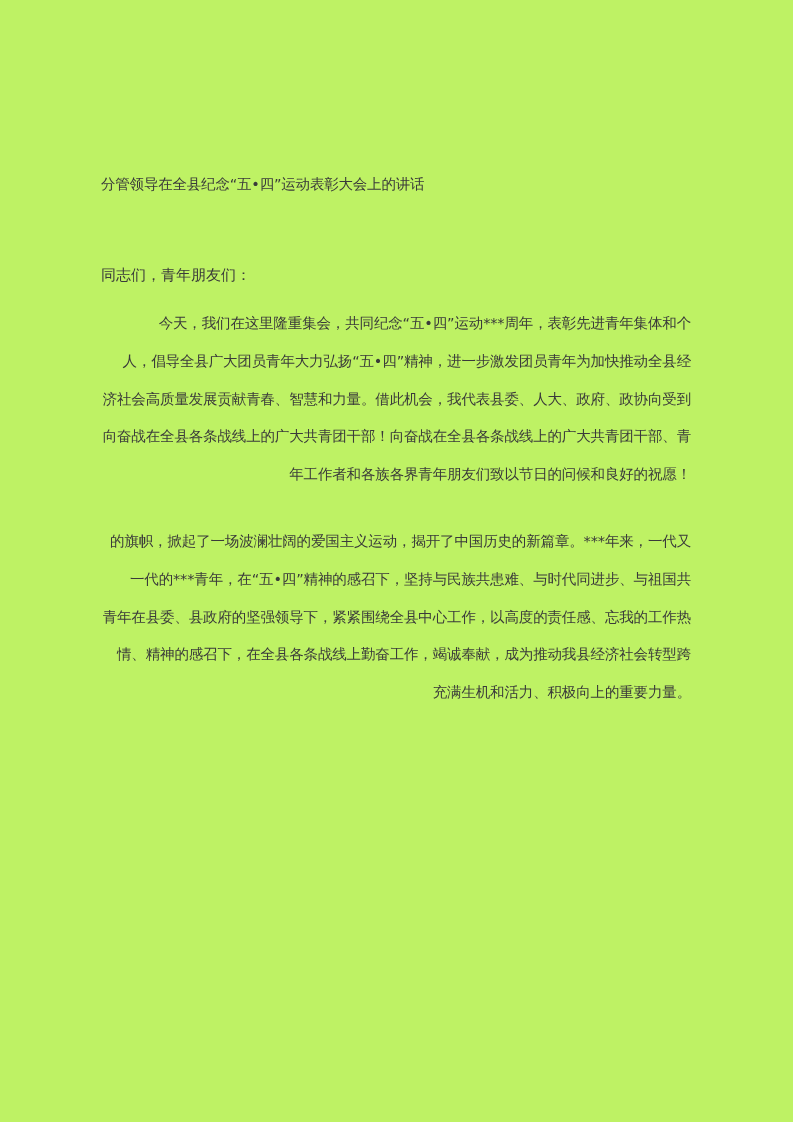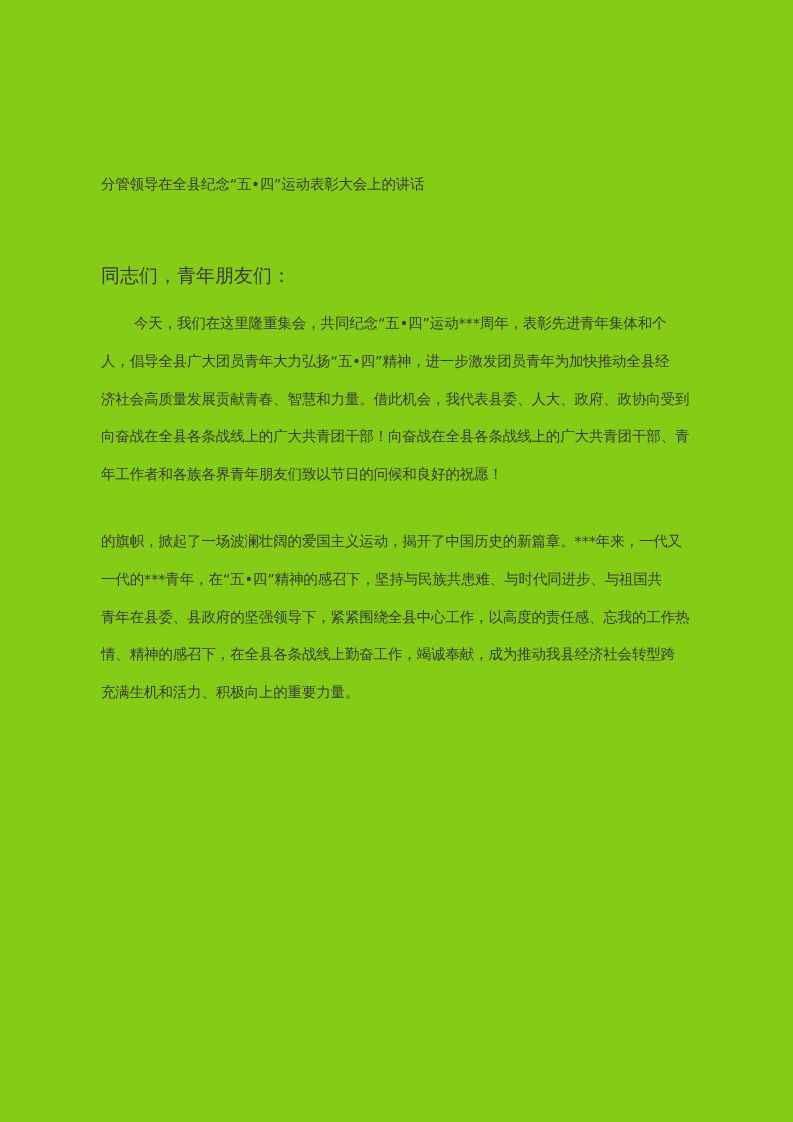--- a/index.html
+++ b/index.html
@@ -20,7 +20,7 @@
       left: 0; top: 0;
       width: 793px;
       height: 1122px;
-      background: #84cc16;
+      background: #bef264;
     }
     .title {
       position: absolute;

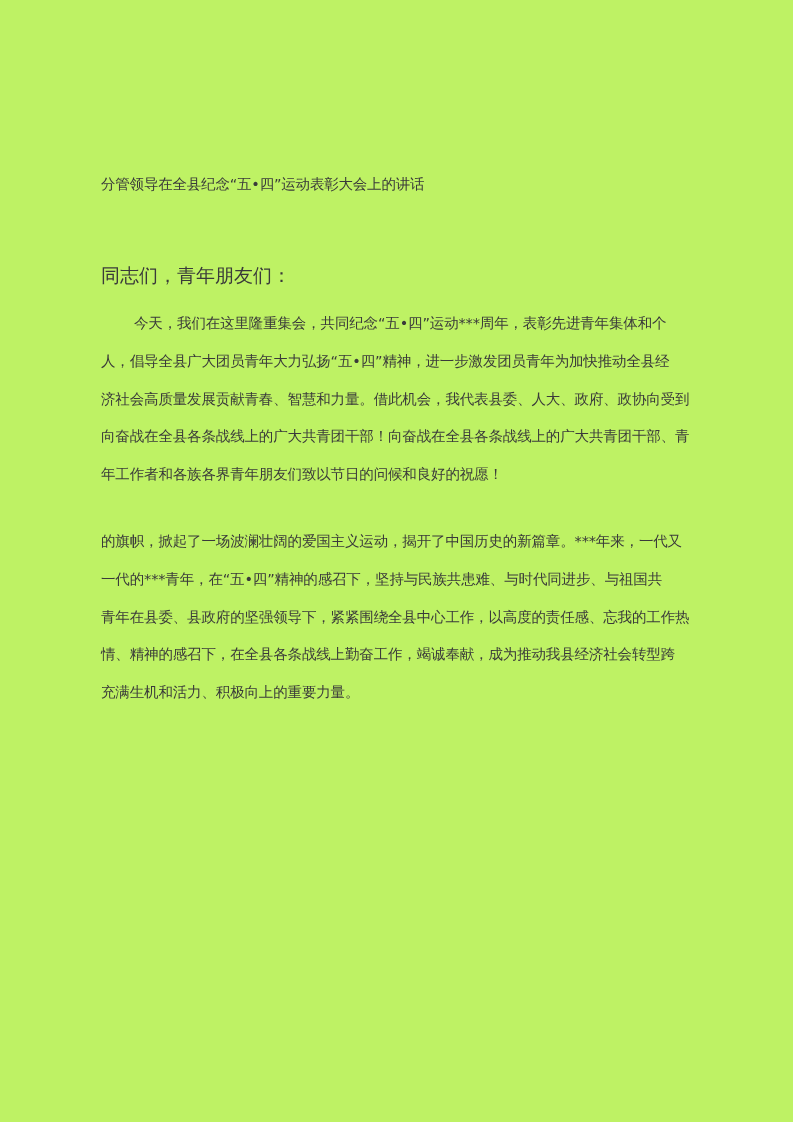--- a/index.html
+++ b/index.html
@@ -36,7 +36,7 @@
       position: absolute;
       left: 101px;
       top: 263px;
-      font-size: 19px;
+      font-size: 15px;
       line-height: 24px;
       white-space: nowrap;
       color: #3a3a3a;

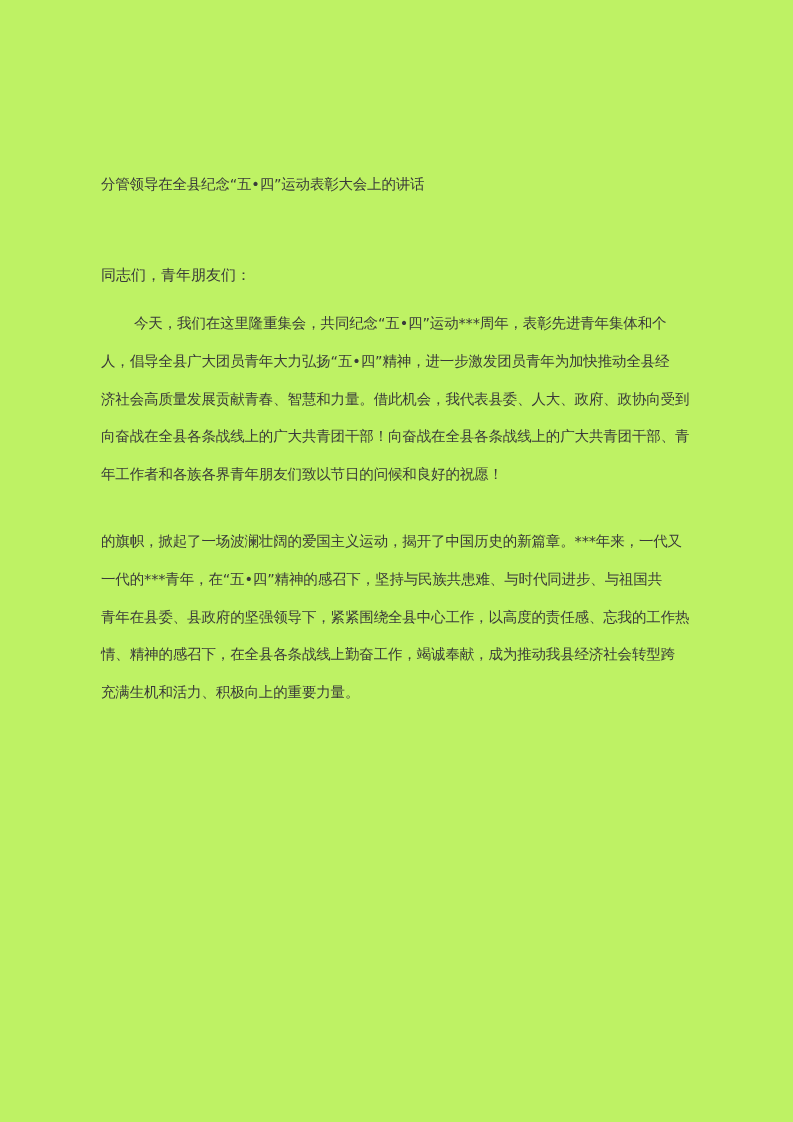--- a/index.html
+++ b/index.html
@@ -54,6 +54,7 @@
       white-space: nowrap;
       color: #3a3a3a;
       letter-spacing: -0.15px;
+      text-align: right;
     }
     .para .line.indent {
       padding-left: 33px;

